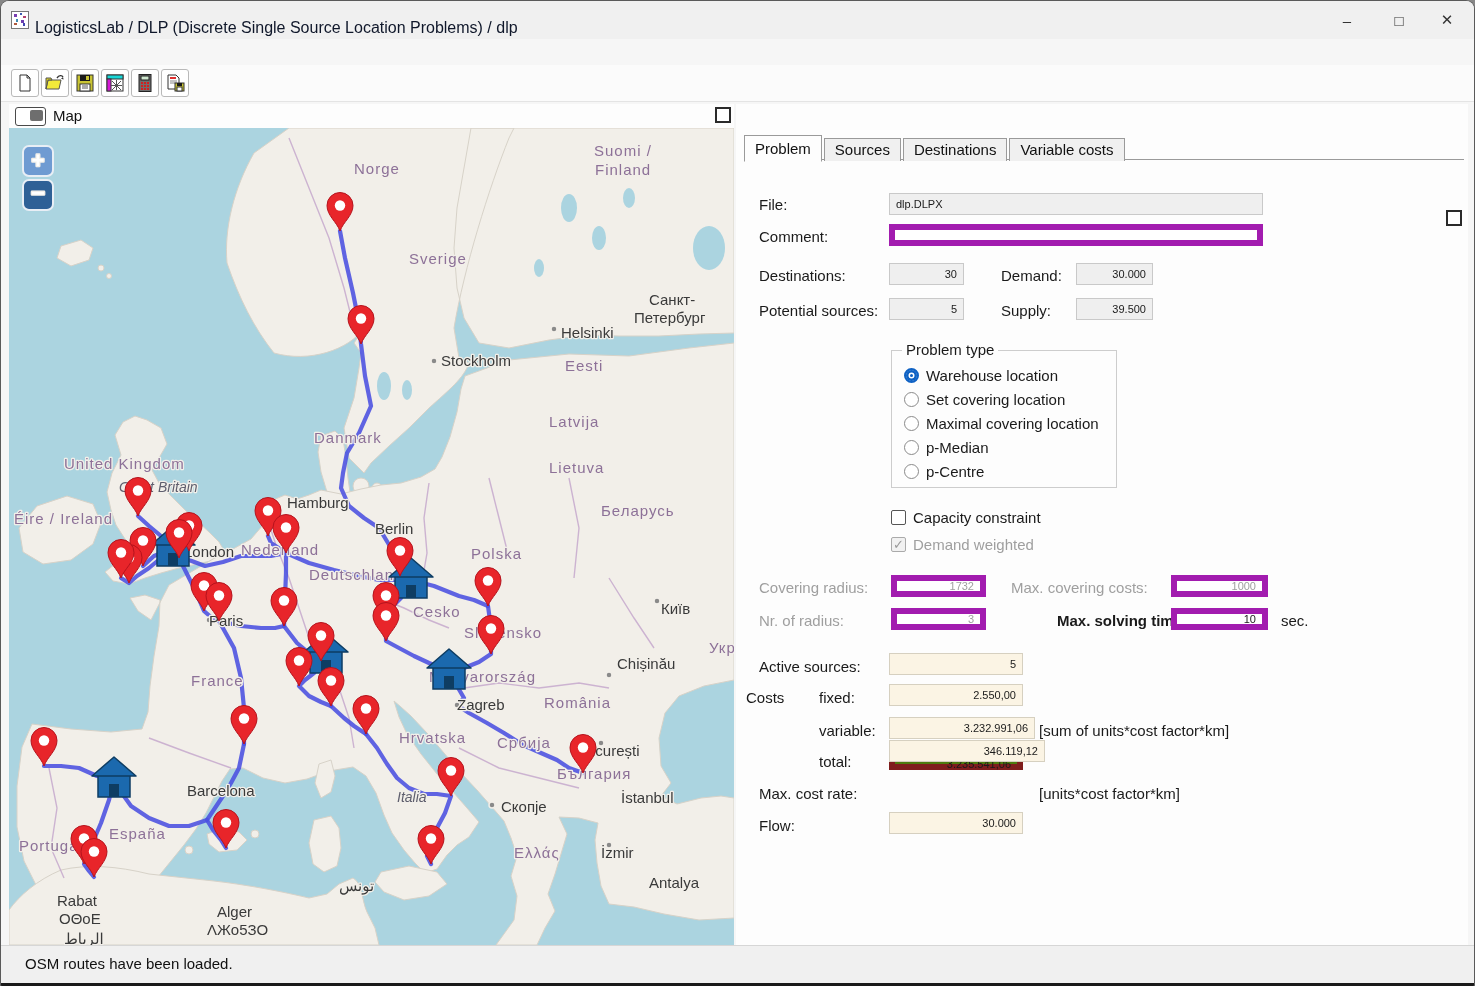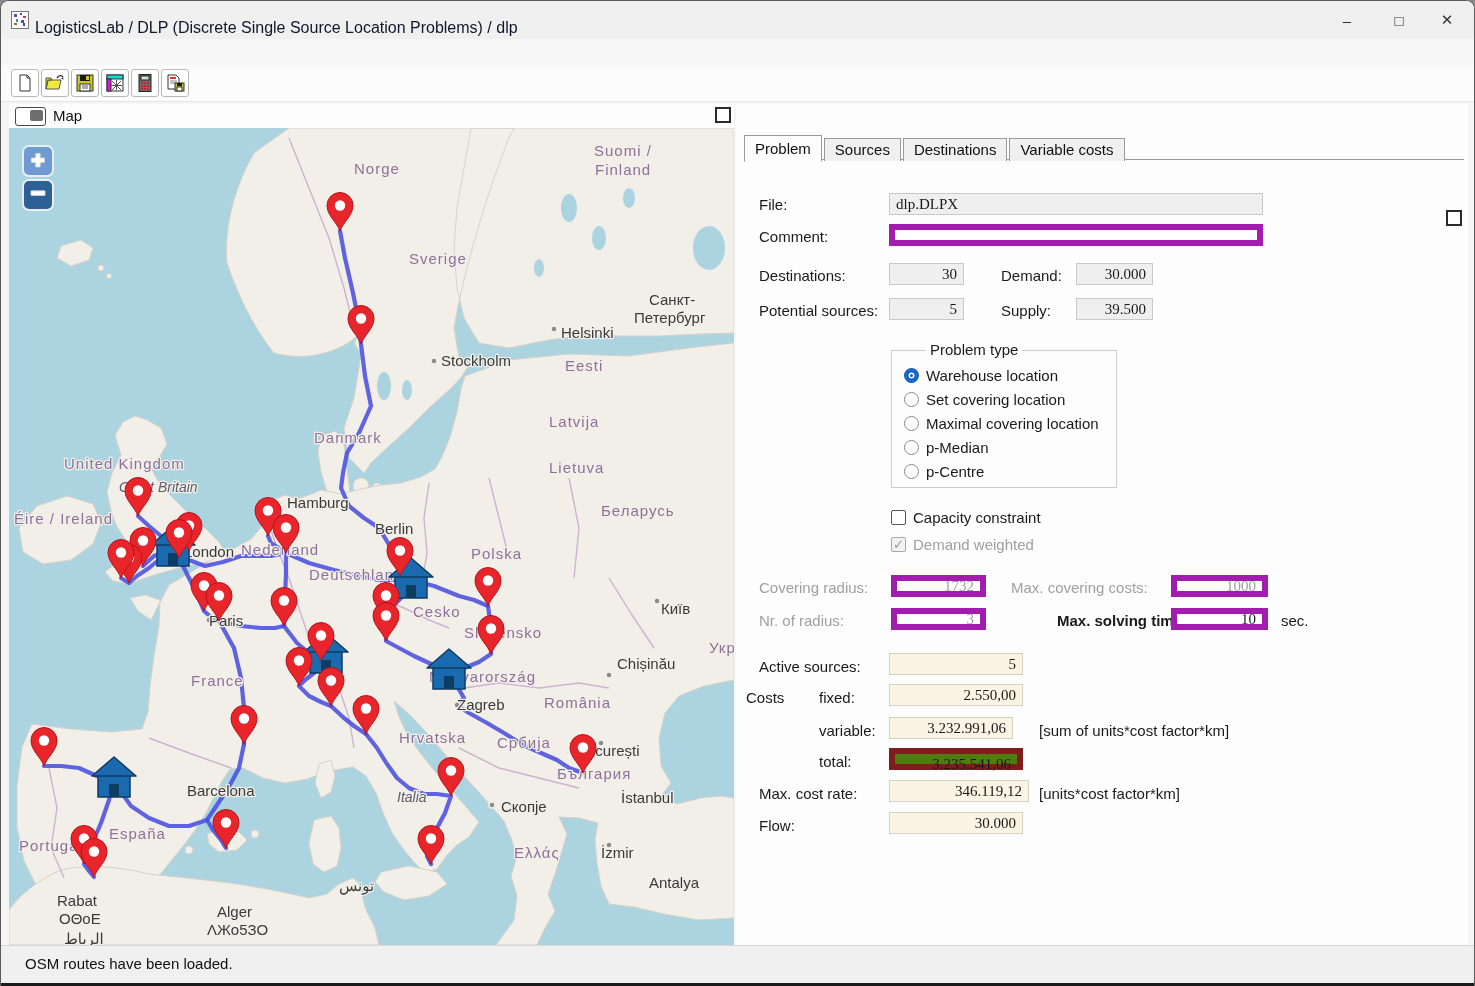--- a/index.html
+++ b/index.html
@@ -45,8 +45,8 @@
   .flabel{position:absolute;font-size:15px;color:#1a1a1a;white-space:nowrap;}
   .flabel.dis{color:#9f9f9f;}
   .flabel.b{font-weight:bold;margin-left:44px;}
-  .field{position:absolute;height:22px;box-sizing:border-box;font-size:15px;line-height:21px;
-    border:1px solid #c9c9c9;background:#efefef;color:#1a1a1a;padding:0 6px;font-family:Liberation Serif, serif;}
+  .field{position:absolute;height:22px;box-sizing:border-box;font-size:11px;line-height:21px;
+    border:1px solid #c9c9c9;background:#efefef;color:#1a1a1a;padding:0 6px;}
   .field.num{text-align:right;}
   .field.white{background:#fff;border:6px solid #a21caf;}
   .field.cream{background:#fbf4e4;border:1px solid #d6d0c0;}

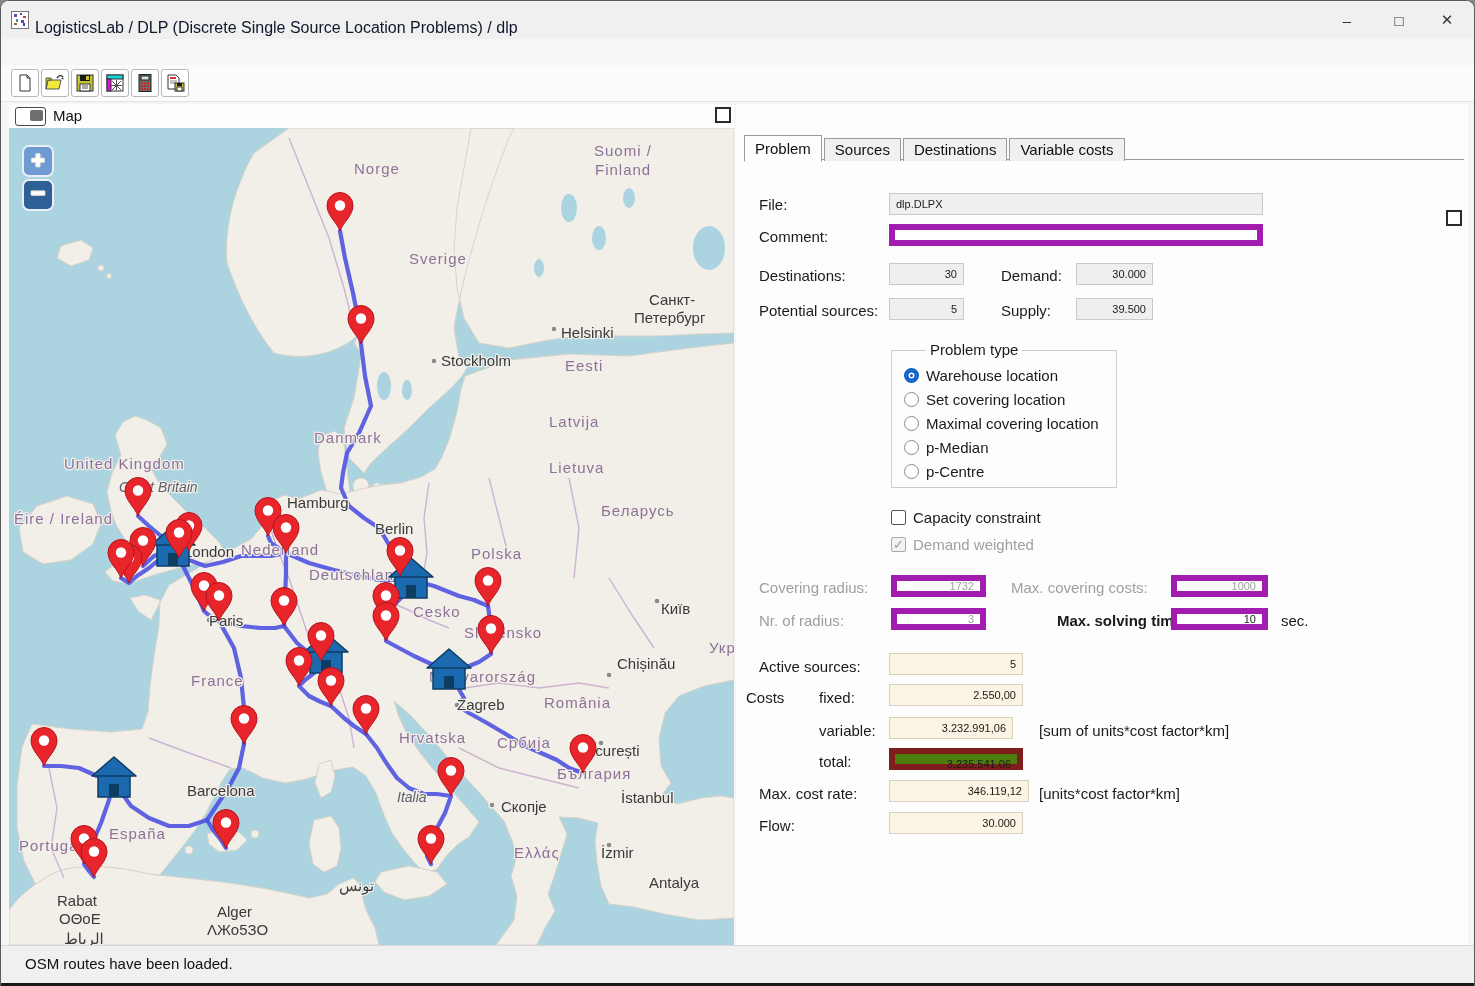--- a/index.html
+++ b/index.html
@@ -54,7 +54,7 @@
   .field.dis{color:#9f9f9f;}
   input.field{outline:none;}
   .groupbox{position:absolute;border:1px solid #cdcdcd;}
-  .legend{position:absolute;top:-10px;left:10px;background:#fdfdfd;padding:0 4px;font-size:15px;color:#1a1a1a;margin-left:24px;}
+  .legend{position:absolute;top:-10px;left:10px;background:#fdfdfd;padding:0 4px;font-size:15px;color:#1a1a1a;}
   .radio-row{position:absolute;left:12px;height:20px;display:flex;align-items:center;}
   .radio{width:15px;height:15px;border-radius:50%;border:1px solid #8a8a8a;background:#fff;box-sizing:border-box;margin-right:7px;flex:none;}
   .radio.sel{border:2px solid #0f62c4;background:#0f62c4;box-shadow:inset 0 0 0 2.5px #0f62c4, inset 0 0 0 4px #fff;}

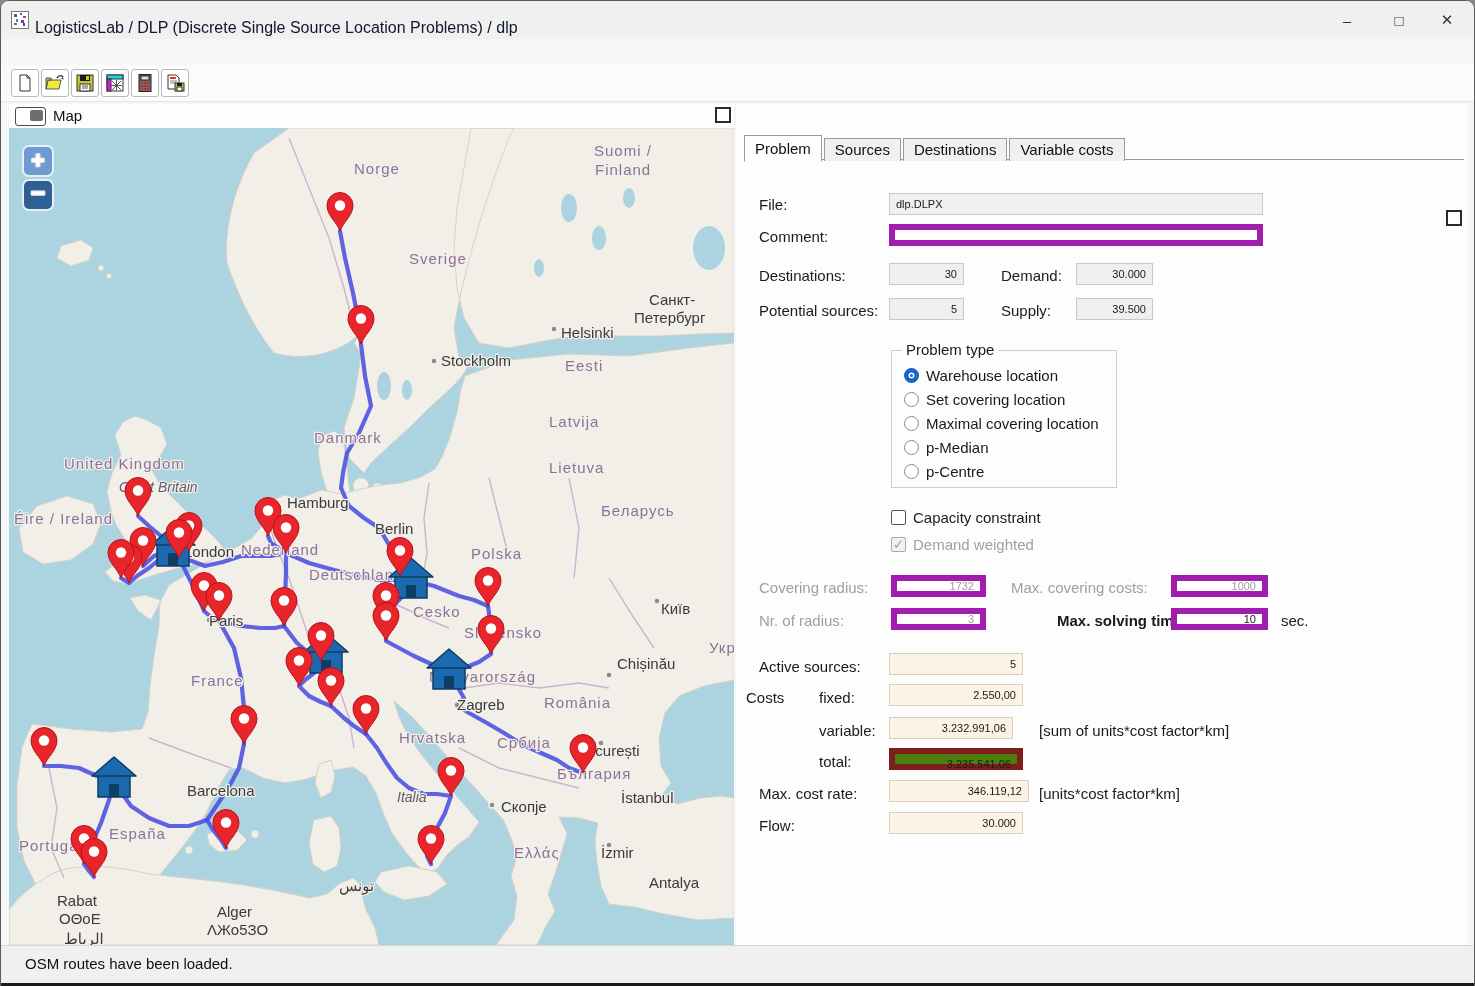--- a/index.html
+++ b/index.html
@@ -518,7 +518,7 @@
     <div class="field cream num" style="left:153px;top:580px;width:134px">2.550,00</div>
 
     <div class="flabel" style="left:83px;top:618px">variable:</div>
-    <div class="field cream num" style="left:153px;top:613px;width:124px">3.232.991,06</div>
+    <div class="field cream num" style="left:153px;top:613px;width:146px">3.232.991,06</div>
     <div class="note" style="left:303px;top:618px">[sum of units*cost factor*km]</div>
 
     <div class="flabel" style="left:83px;top:649px">total:</div>

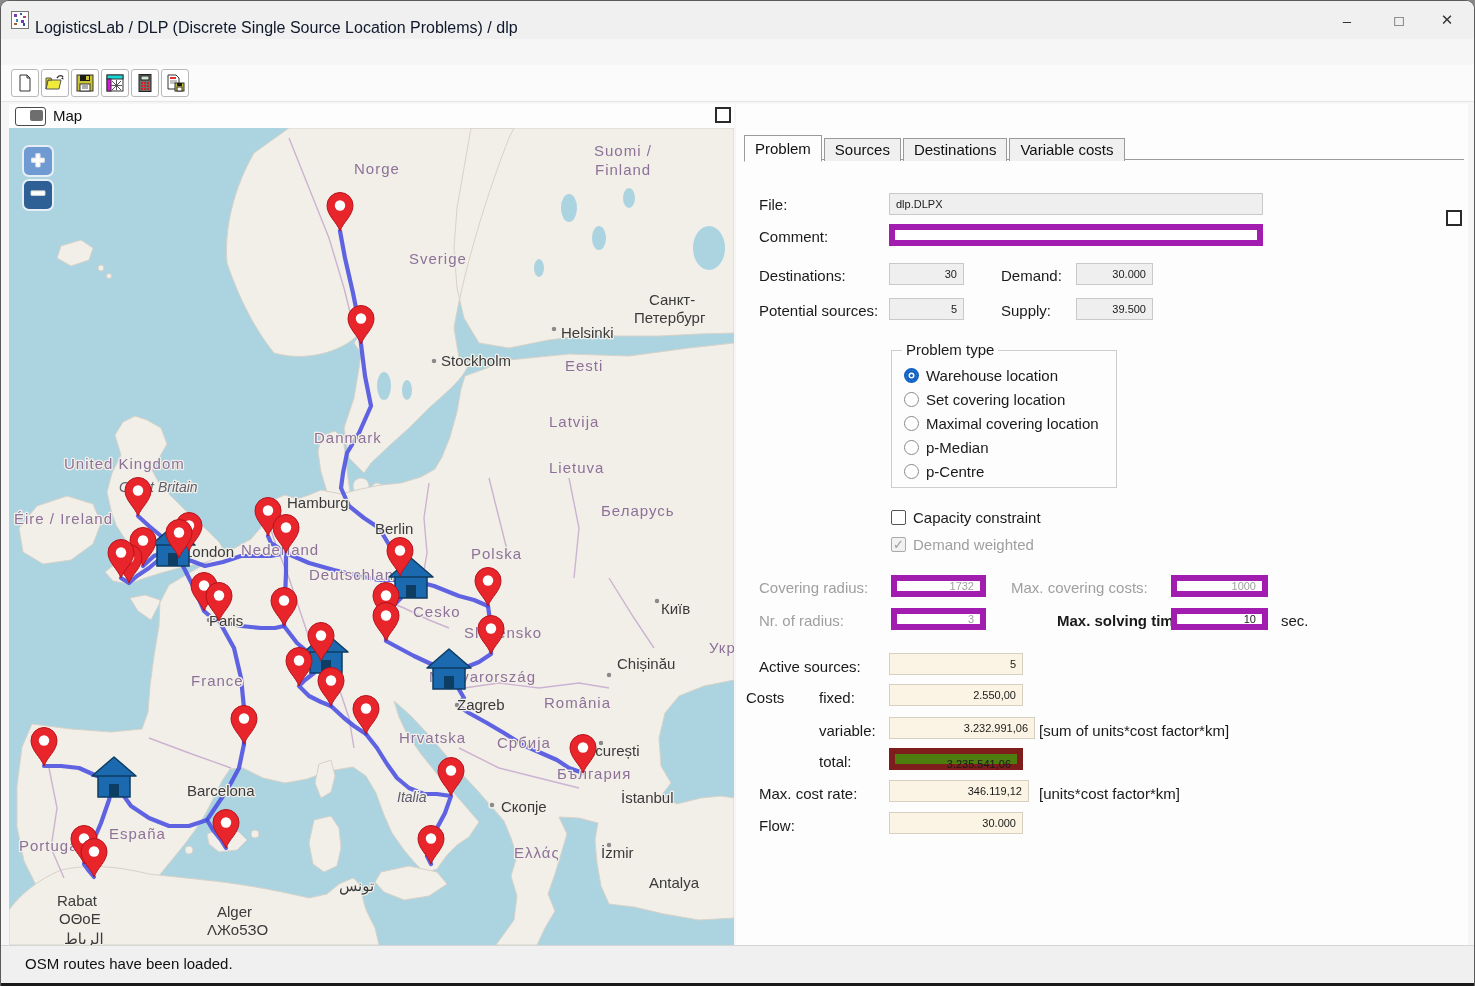--- a/index.html
+++ b/index.html
@@ -525,7 +525,7 @@
     <div class="field yellow num" style="left:153px;top:644px;width:134px">3.235.541,06</div>
 
     <div class="flabel" style="left:23px;top:681px">Max. cost rate:</div>
-    <div class="field cream num" style="left:153px;top:676px;width:140px">346.119,12</div>
+    <div class="field cream num" style="left:153px;top:636px;width:156px">346.119,12</div>
     <div class="note" style="left:303px;top:681px">[units*cost factor*km]</div>
 
     <div class="flabel" style="left:23px;top:713px">Flow:</div>

